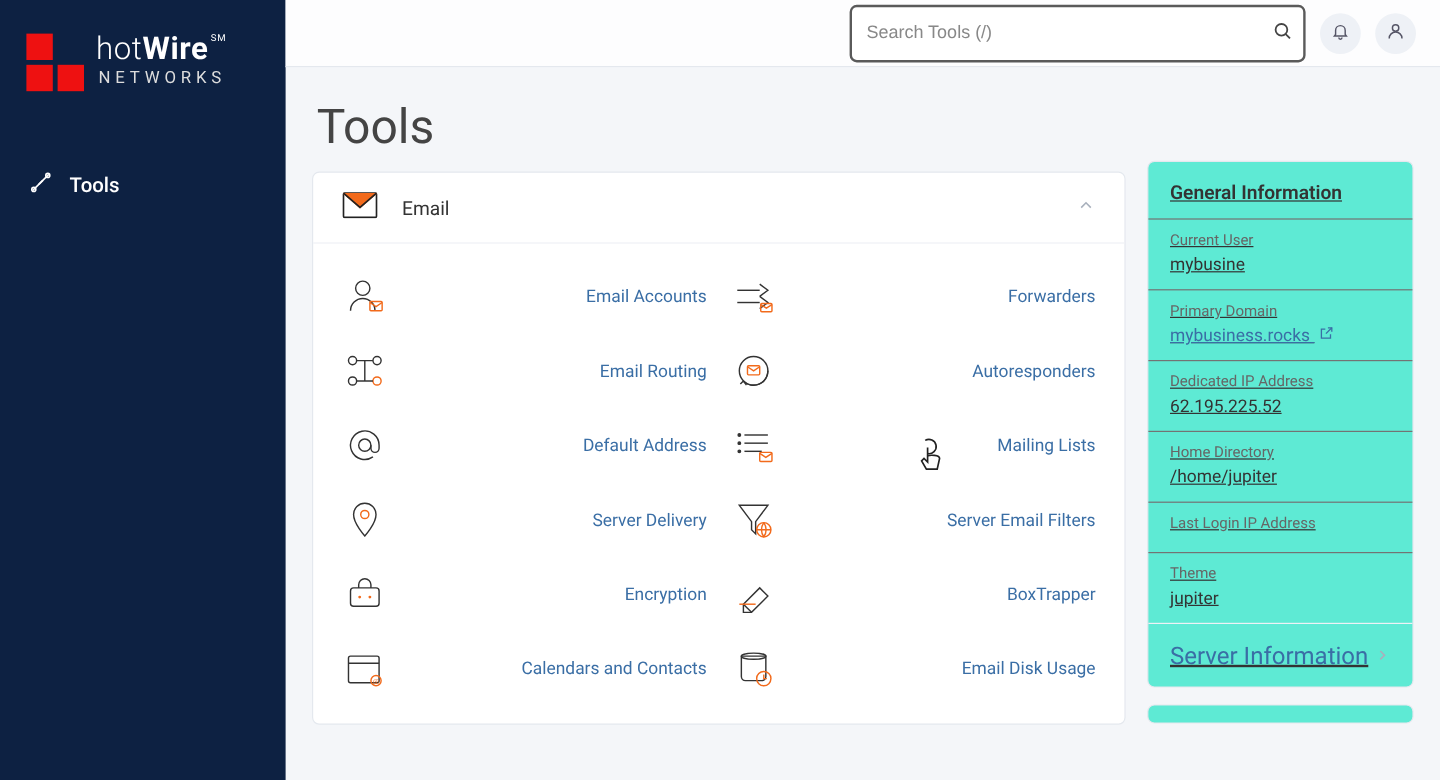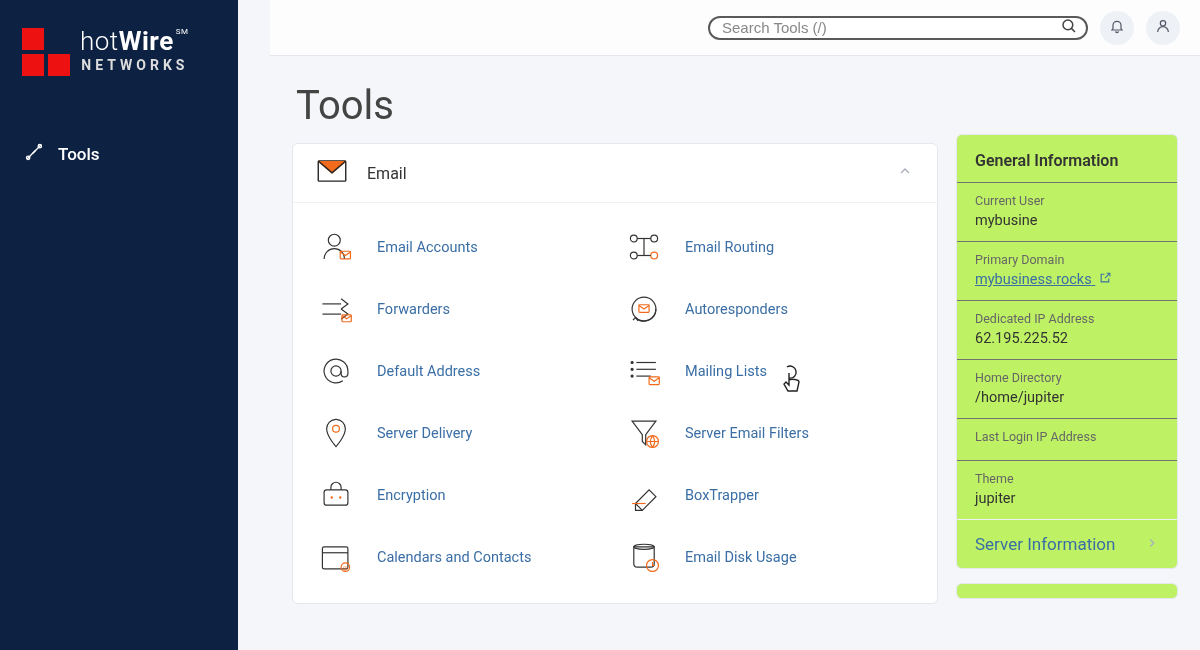--- a/index.html
+++ b/index.html
@@ -4,7 +4,7 @@
 <style>
   * { box-sizing: border-box; margin: 0; padding: 0; }
   body { font-family: -apple-system, BlinkMacSystemFont, "Segoe UI", Roboto, Helvetica, Arial, sans-serif; background: #f4f6f9; color: #333; }
-  .app { display: flex; width: 1200px; height: 650px; overflow: hidden; gap: 32px; }
+  .app { display: flex; width: 1200px; height: 650px; overflow: hidden; }
   
   .sidebar { width: 238px; background: #0d2142; color: #fff; display: flex; flex-direction: column; flex-shrink: 0; }
   .logo { padding: 28px 22px 18px 22px; }

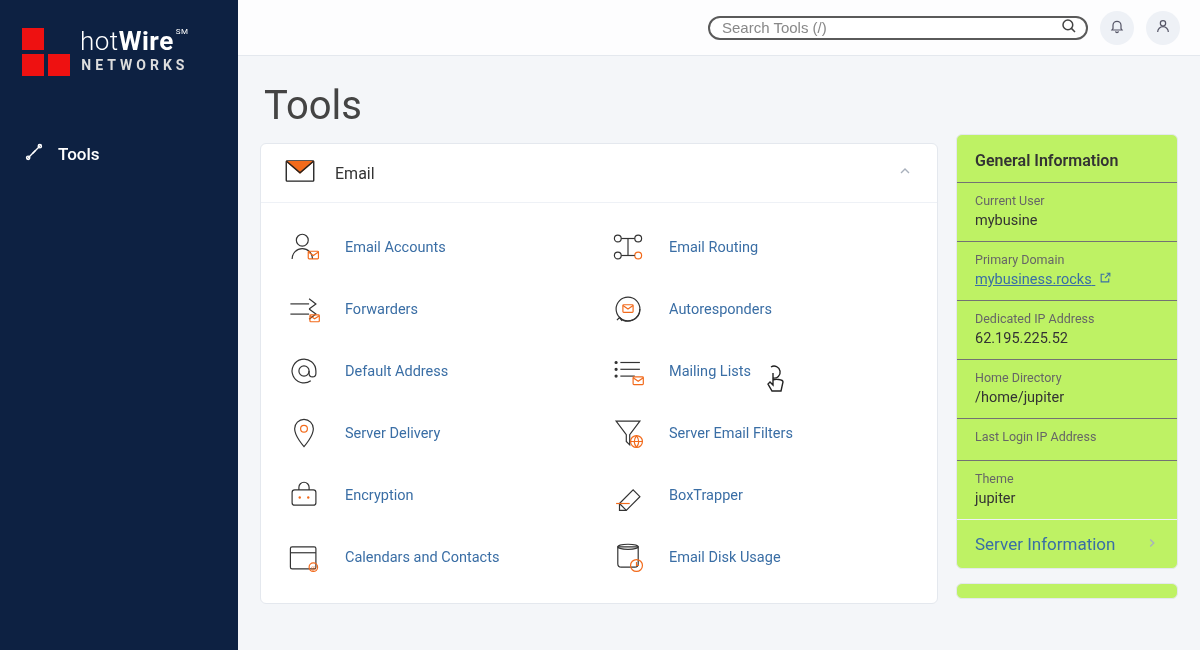--- a/index.html
+++ b/index.html
@@ -26,7 +26,7 @@
   .main { flex: 1; display: flex; flex-direction: column; min-width: 0; }
   .topbar { height: 56px; display: flex; align-items: center; justify-content: flex-end; padding: 0 20px; gap: 12px; border-bottom: 1px solid #e4e8ee; background: #fdfdfe;}
   .search { width: 380px; position: relative; }
-  .search input { width: 100%; height: 24px; border: 2px solid #5a5a5a; border-radius: 16px; padding: 0 36px 0 12px; font-size: 15px; color: #555; background: #fff; }
+  .search input { width: 100%; height: 48px; border: 2px solid #5a5a5a; border-radius: 6px; padding: 0 36px 0 12px; font-size: 15px; color: #555; background: #fff; }
   .search input::placeholder{ color:#888; }
   .search .sicon { position: absolute; right: 10px; top: 50%; transform: translateY(-50%); }
   .circle-btn { width: 34px; height: 34px; border-radius: 50%; background: #eef1f6; display: flex; align-items: center; justify-content: center; cursor: pointer; }

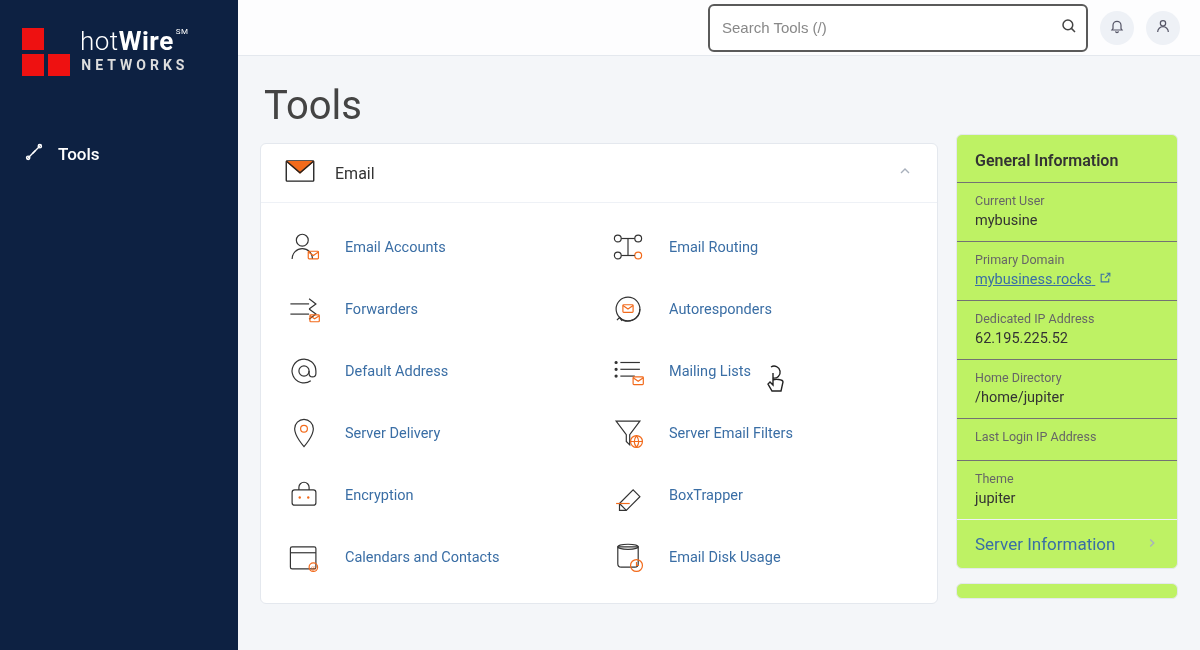--- a/index.html
+++ b/index.html
@@ -18,7 +18,7 @@
   .logo-brand .light { font-weight: 300; }
   .logo-brand .heavy { font-weight: 700; }
   .logo-sm { font-size: 8px; margin-left:2px; vertical-align: top;}
-  .logo-sub { font-size: 14px; letter-spacing: 4px; font-weight: 700; color: #ddd; margin-top:4px; text-align:right;}
+  .logo-sub { font-size: 14px; letter-spacing: 4px; font-weight: 400; color: #ddd; margin-top:4px; text-align:right;}
   .nav { padding-top: 38px; }
   .nav-item { display: flex; align-items: center; gap: 14px; padding: 10px 24px; cursor: pointer; font-size: 17px; font-weight: 500;}
   .nav-item svg { width: 20px; height: 20px; }

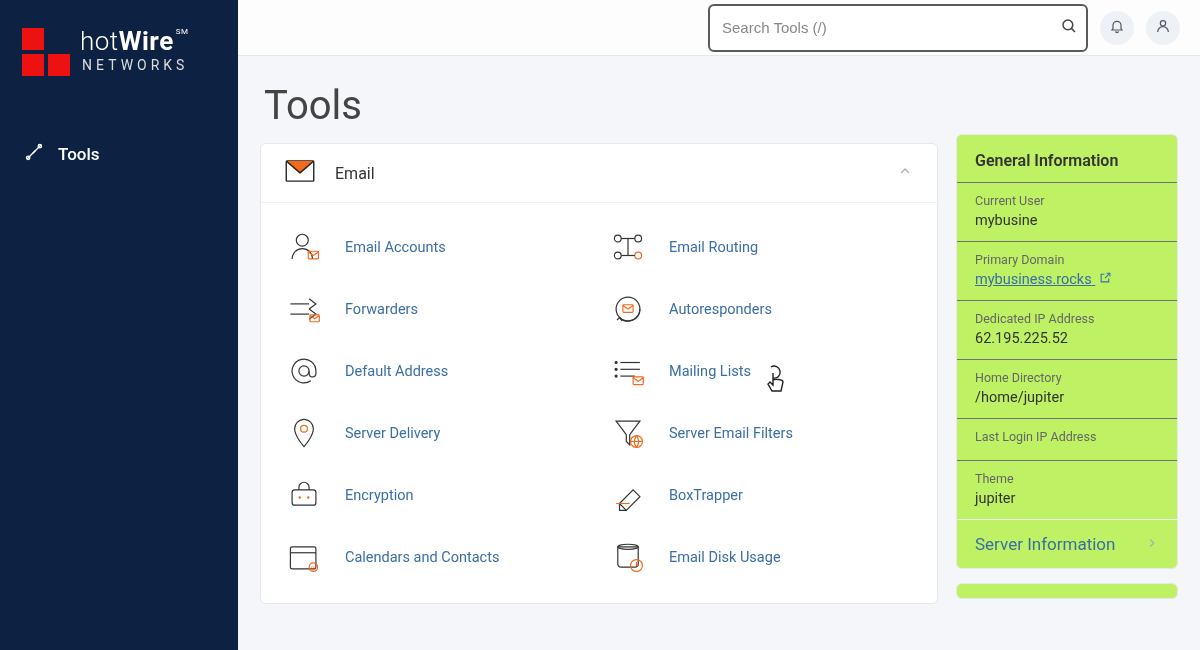--- a/index.html
+++ b/index.html
@@ -44,7 +44,7 @@
   .tool .ticon svg { width: 34px; height: 34px; overflow: visible;}
   
   .col-right { width: 222px; flex-shrink:0; }
-  .info-panel { background:#bef264; border:1px solid #e4e8ee; border-radius:6px; }
+  .info-panel { background:#5eead4; border:1px solid #e4e8ee; border-radius:6px;text-decoration:underline; }
   .gi-title { padding: 16px 18px 12px 18px; font-size: 16px; font-weight: 600; color:#333;}
   .gi-item { padding: 10px 18px 12px 18px; border-top:1px solid #737373; }
   .gi-label { font-size: 12.5px; color:#666; margin-bottom:4px;}

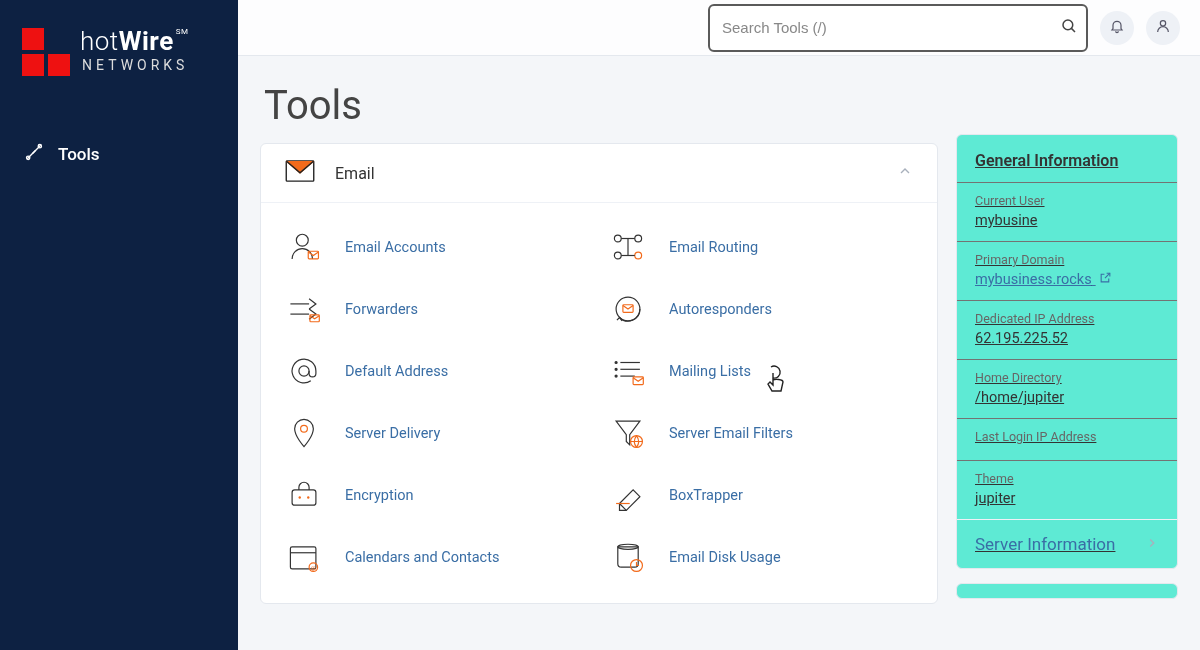--- a/index.html
+++ b/index.html
@@ -39,7 +39,7 @@
   .panel-header-left svg { width: 30px; height: 22px;}
   .chev { color: #a8b0bc; }
   .tool-grid { display: grid; grid-template-columns: 1fr 1fr; column-gap: 20px; row-gap: 26px; padding: 26px 24px 28px 24px; }
-  .tool { display: flex; align-items: center; gap: 22px; color: #3a6ea5; cursor: pointer; font-size: 14.5px; position: relative;}
+  .tool { display: flex; align-items: center; gap: 22px; color: #3a6ea5; cursor: pointer; font-size: 14.5px; position: relative; justify-content: space-between;}
   .tool .ticon { width: 38px; height: 36px; display:flex; align-items:center; justify-content:center; color:#333; flex-shrink:0;}
   .tool .ticon svg { width: 34px; height: 34px; overflow: visible;}
   

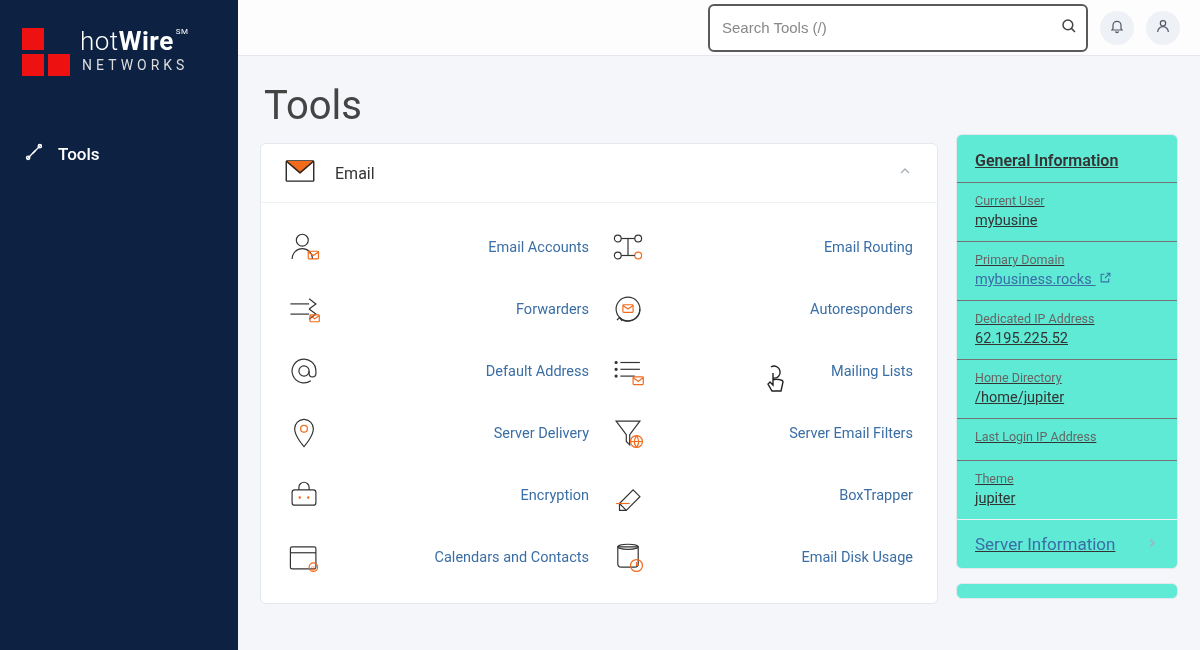--- a/index.html
+++ b/index.html
@@ -158,6 +158,20 @@
             <div class="tool">
               <span class="ticon">
                 <svg viewBox="0 0 40 40" fill="none" stroke="#333" stroke-width="1.4">
+                    <path d="M4 14 H26"></path>
+                    <path d="M26 8 L34 14 L26 20"></path>
+                    <path d="M4 26 H26"></path>
+                    <path d="M26 20 L34 26 L26 32"></path>
+                    <rect x="27" y="27" width="11" height="8" rx="1" stroke="#f26a1b"></rect>
+                    <path d="M27 28 l5.5 3.5 l5.5 -3.5" stroke="#f26a1b"></path>
+                  </svg>
+              </span>
+              <span>Forwarders</span>
+            </div>
+
+            <div class="tool">
+              <span class="ticon">
+                <svg viewBox="0 0 40 40" fill="none" stroke="#333" stroke-width="1.4">
                     <circle cx="8" cy="10" r="4"></circle>
                     <circle cx="32" cy="10" r="4"></circle>
                     <line x1="12" y1="10" x2="28" y2="10"></line>
@@ -168,20 +182,6 @@
                   </svg>
               </span>
               <span>Email Routing</span>
-            </div>
-
-            <div class="tool">
-              <span class="ticon">
-                <svg viewBox="0 0 40 40" fill="none" stroke="#333" stroke-width="1.4">
-                    <path d="M4 14 H26"></path>
-                    <path d="M26 8 L34 14 L26 20"></path>
-                    <path d="M4 26 H26"></path>
-                    <path d="M26 20 L34 26 L26 32"></path>
-                    <rect x="27" y="27" width="11" height="8" rx="1" stroke="#f26a1b"></rect>
-                    <path d="M27 28 l5.5 3.5 l5.5 -3.5" stroke="#f26a1b"></path>
-                  </svg>
-              </span>
-              <span>Forwarders</span>
             </div>
             <div class="tool">
               <span class="ticon">

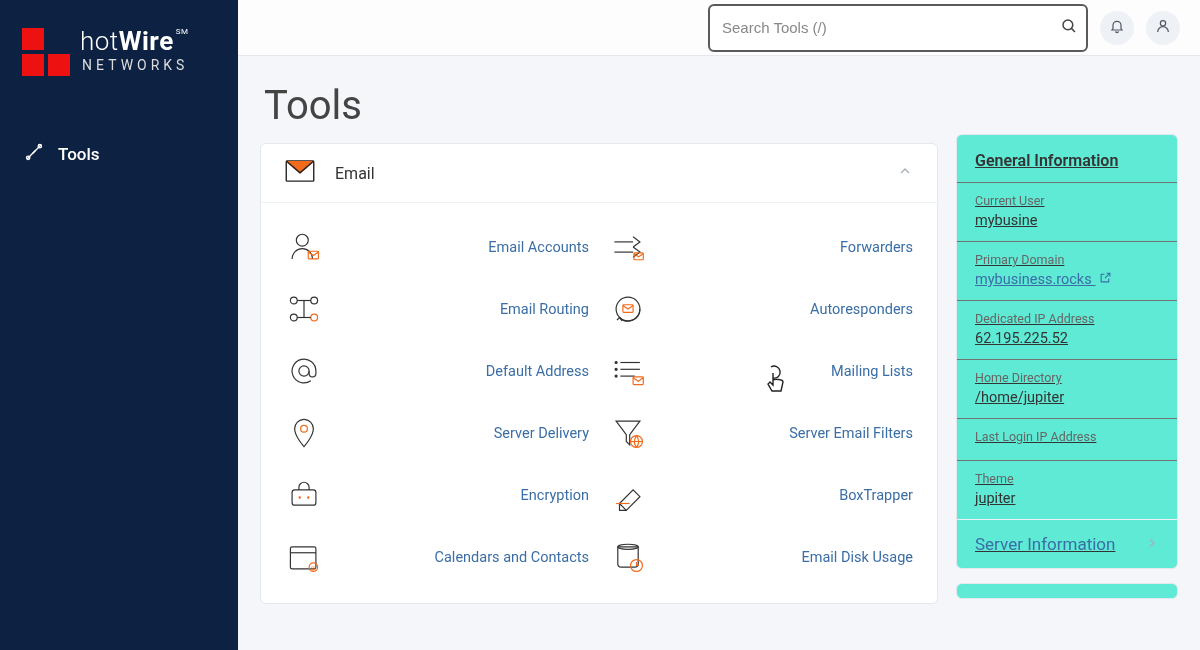--- a/index.html
+++ b/index.html
@@ -50,7 +50,7 @@
   .gi-label { font-size: 12.5px; color:#666; margin-bottom:4px;}
   .gi-value { font-size: 14.5px; color:#333; }
   .gi-value .link { color:#3a6ea5; }
-  .srv-info { display:flex; align-items:center; justify-content:space-between; padding: 14px 18px; border-top:1px solid #eef1f6; color:#3a6ea5; cursor:pointer; font-size:17px;}
+  .srv-info { display:flex; align-items:center; justify-content:space-between; padding: 14px 18px; border-top:1px solid #eef1f6; color:#3a6ea5; cursor:pointer; font-size:20px;}
   .cursor-pointer { position:absolute; top: 8px; left: 150px; pointer-events:none;}
 </style>
 </head>

